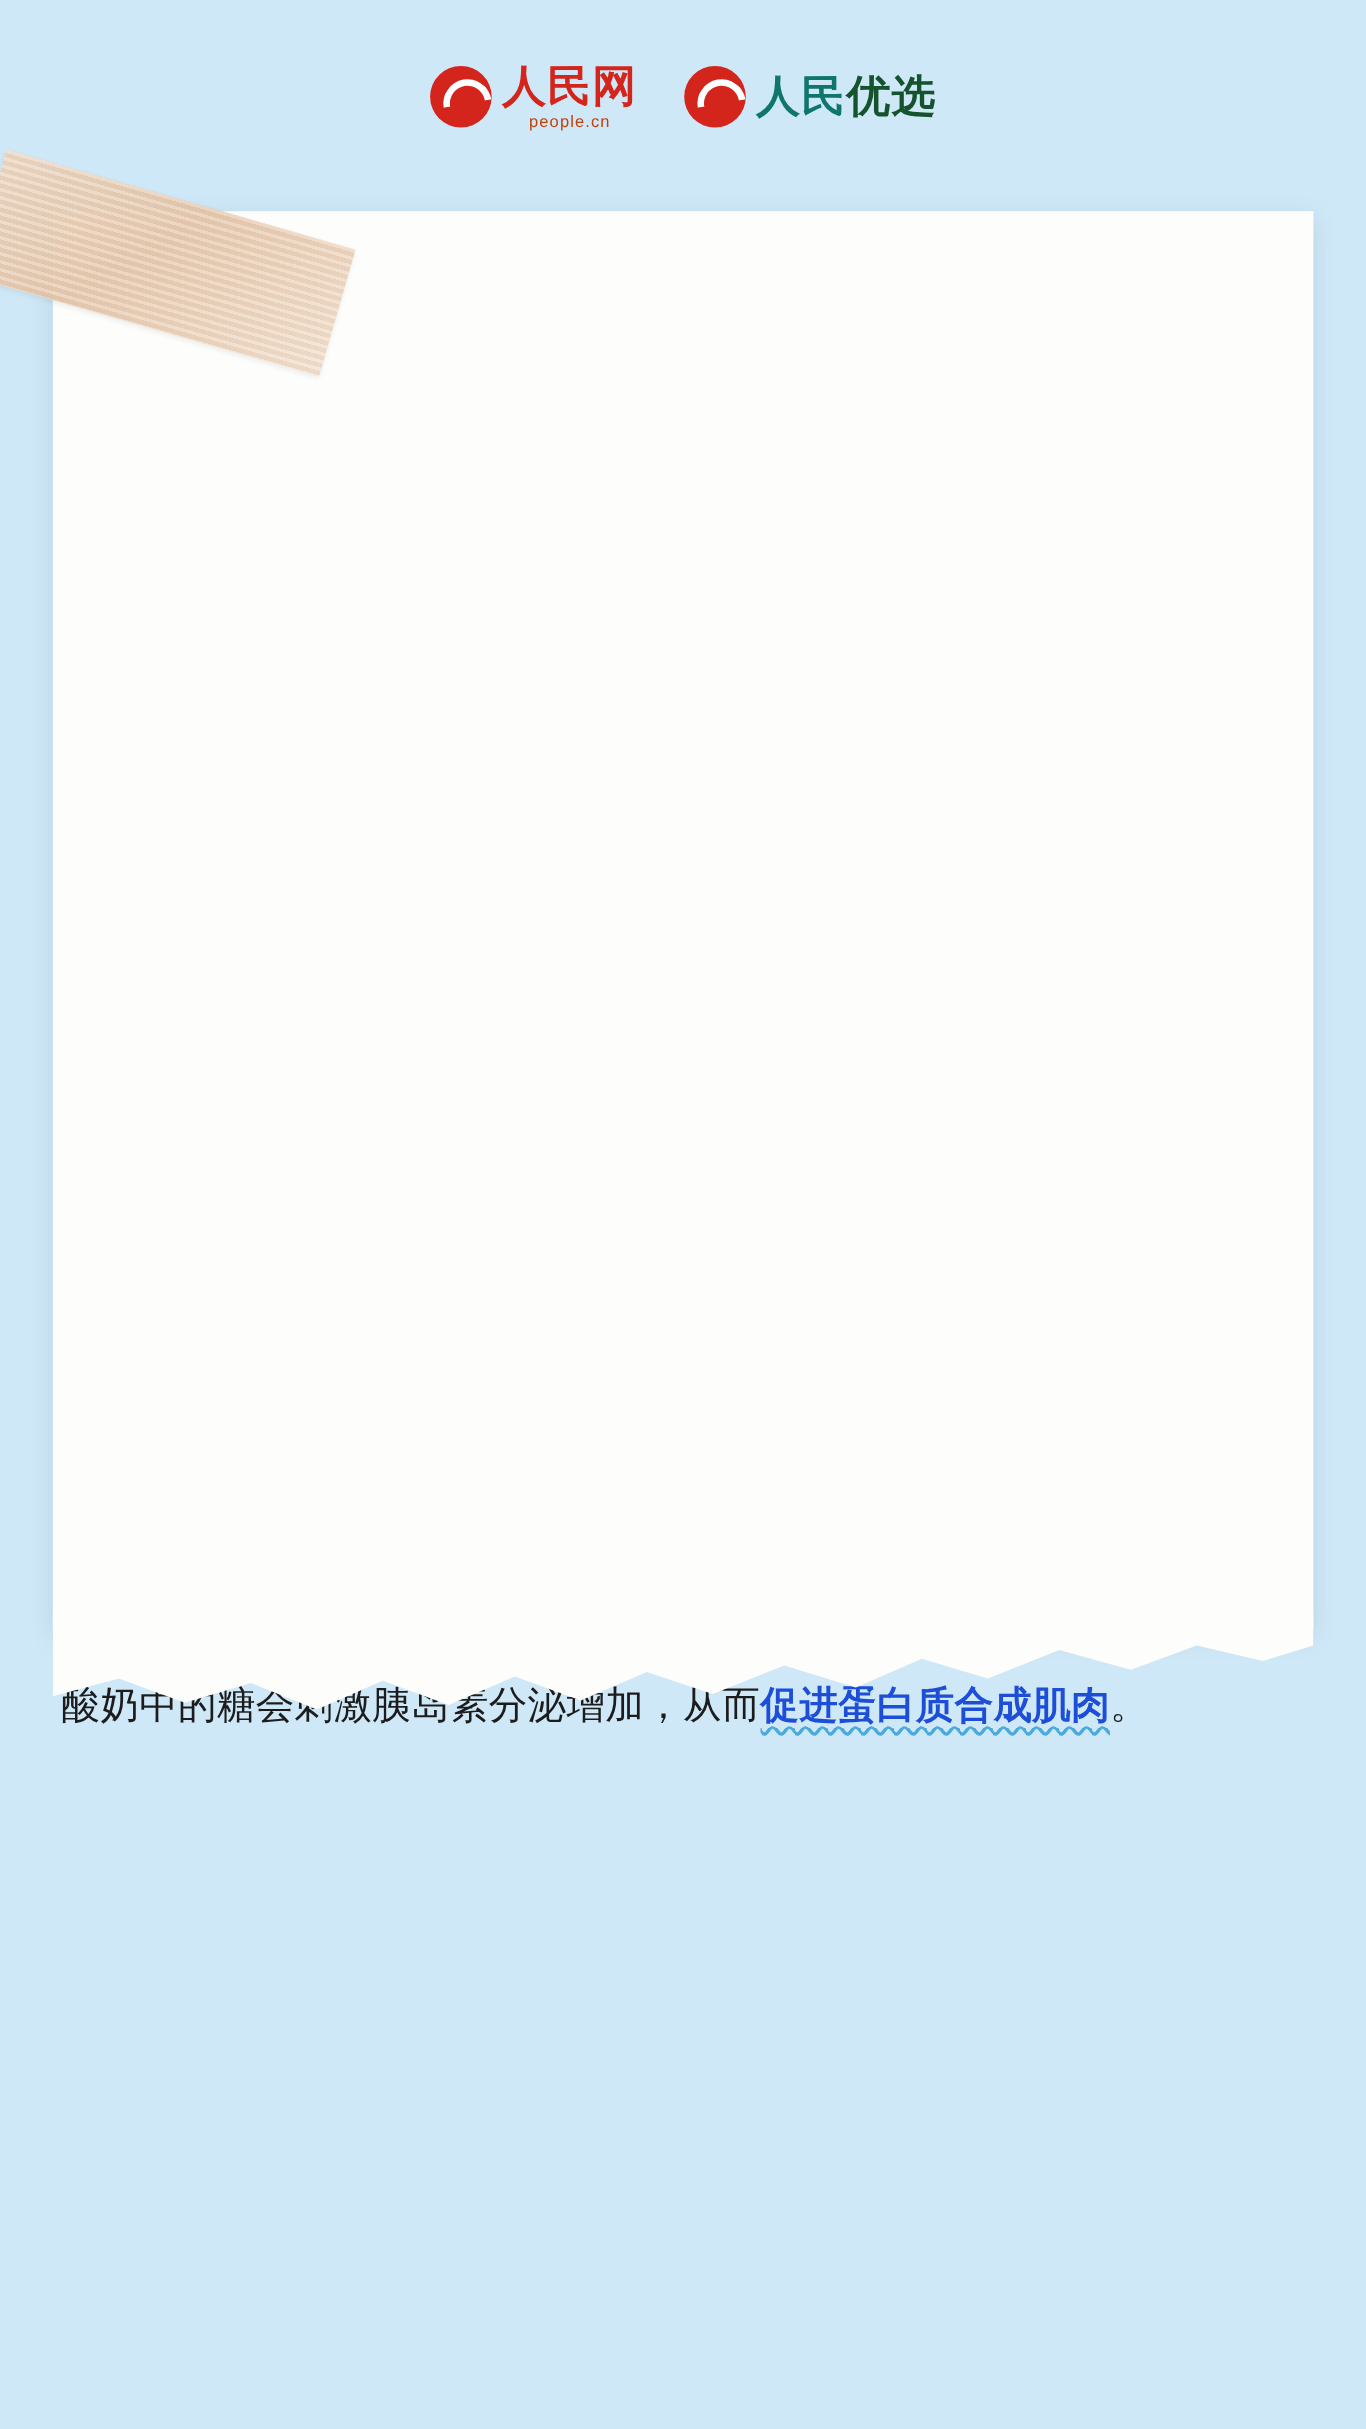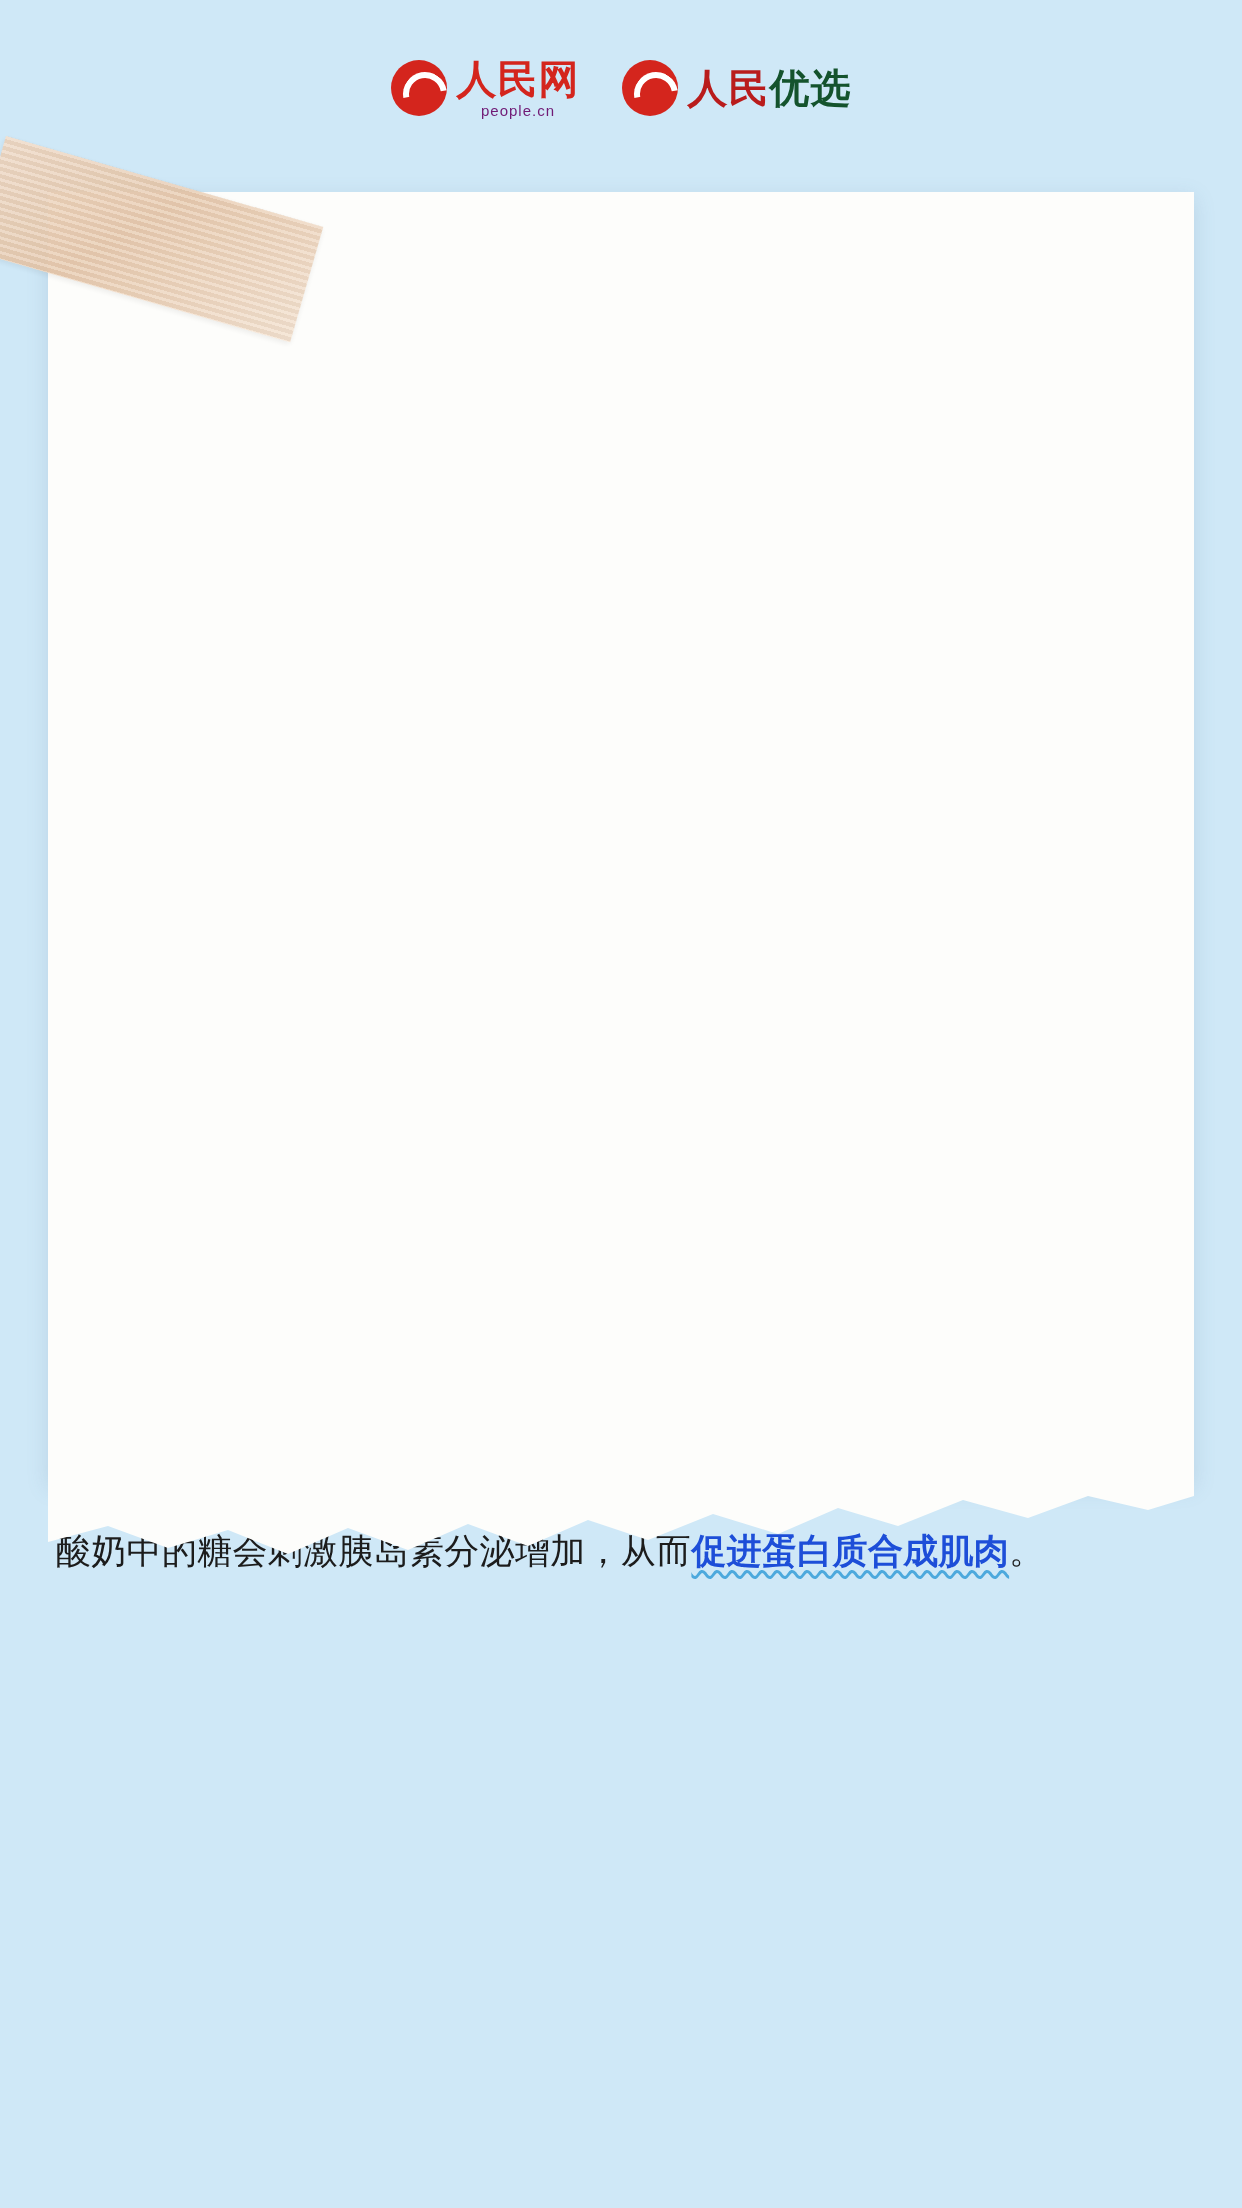--- a/index.html
+++ b/index.html
@@ -68,7 +68,7 @@
   }
   .logo-en {
     font-size: 15px;
-    color: #701a75;
+    color: #c2410c;
     letter-spacing: 1px;
     margin-top: 4px;
     text-align: center;

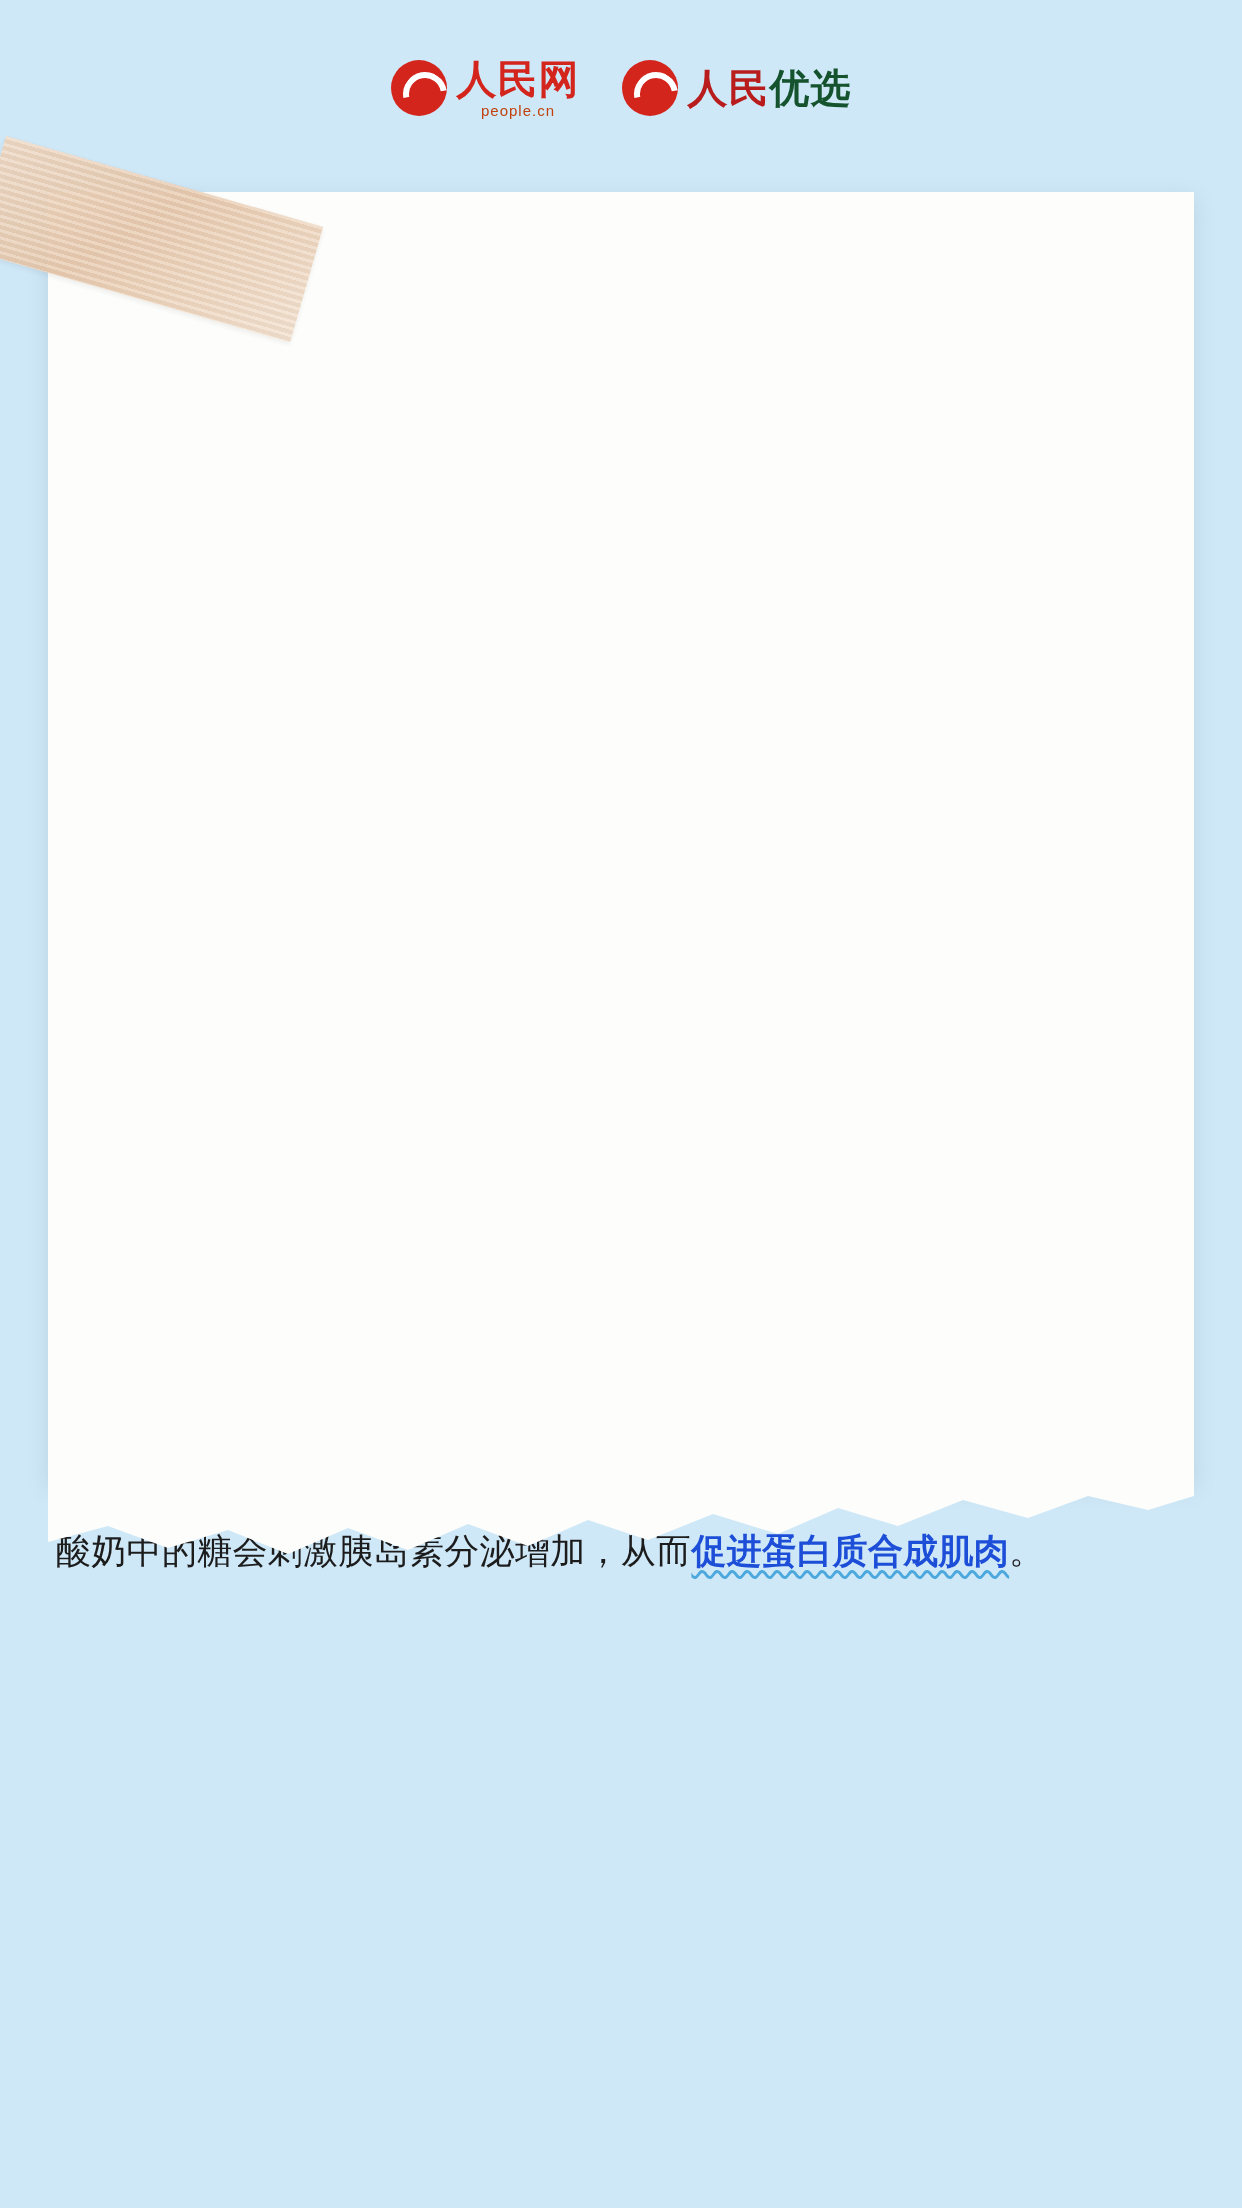--- a/index.html
+++ b/index.html
@@ -73,7 +73,7 @@
     margin-top: 4px;
     text-align: center;
   }
-  .logo-cn-mixed .red { color: #b91c1c; }
+  .logo-cn-mixed .red { color: #0f766e; }
   .logo-cn-mixed .blue { color: #14532d; }
 
   

